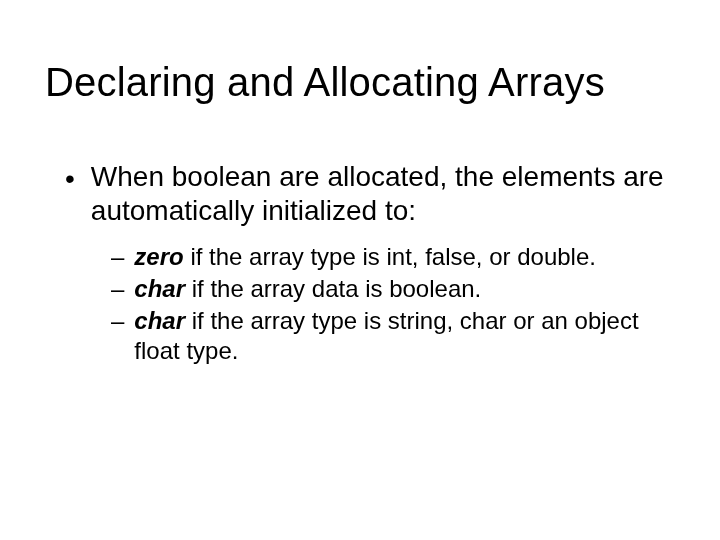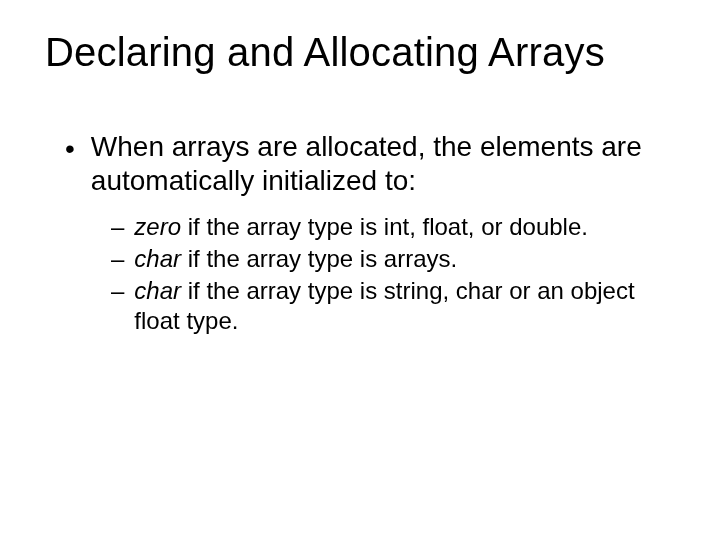--- a/index.html
+++ b/index.html
@@ -15,7 +15,7 @@
     width: 720px;
     height: 540px;
     box-sizing: border-box;
-    padding: 30px 45px 0 45px;
+    padding: 60px 45px 0 45px;
   }
   .title {
     font-size: 40px;

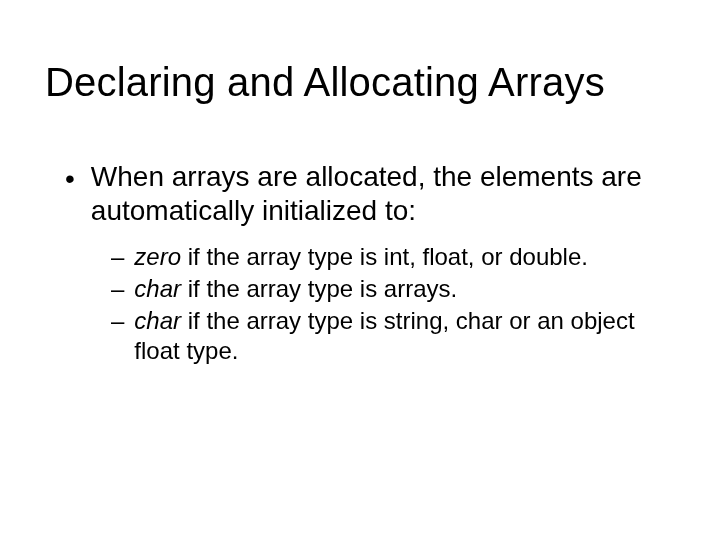--- a/index.html
+++ b/index.html
@@ -67,7 +67,7 @@
 
   <div class="level1">
     <span class="bullet">•</span>
-    <span class="text">When arrays are allocated, the elements are automatically initialized to:</span>
+    <span class="text">When boolean are allocated, the elements are automatically initialized to:</span>
   </div>
 
   <div class="sublist">

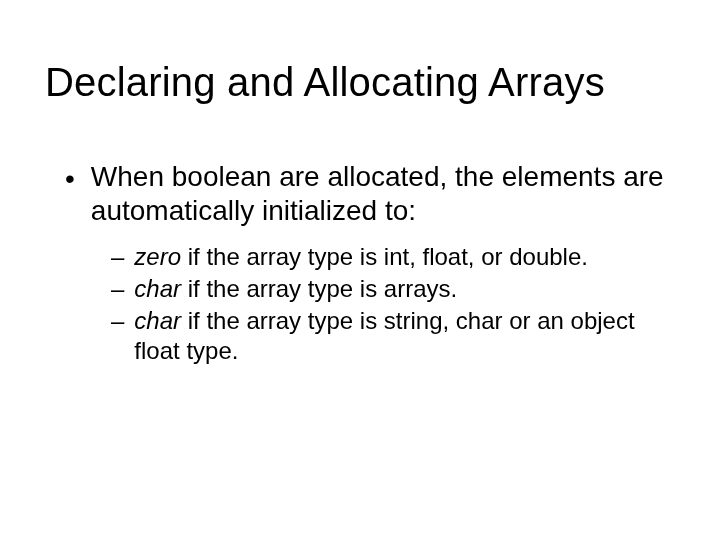--- a/index.html
+++ b/index.html
@@ -57,6 +57,7 @@
   }
   .ital {
     font-style: italic;
+    font-weight: bold;
   }
 </style>
 </head>

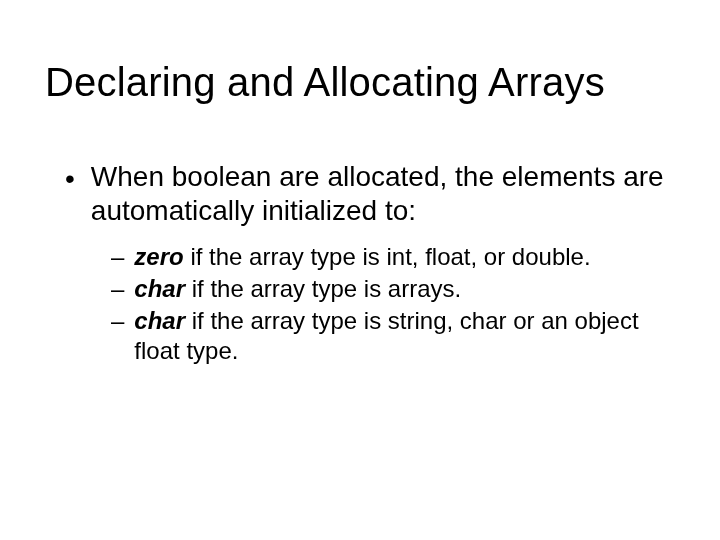--- a/index.html
+++ b/index.html
@@ -75,7 +75,7 @@
 
     <div class="level2">
       <span class="dash">–</span>
-      <span class="text"><span class="ital">zero</span><span> if the array type is int, float, or double.</span></span>
+      <span class="text"><span class="ital">zero</span><span> if the array type is int, false, or double.</span></span>
     </div>
 
     <div class="level2">

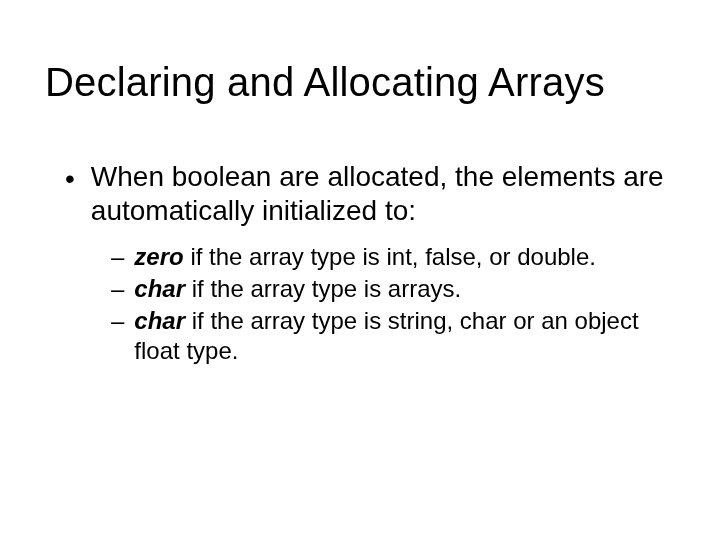--- a/index.html
+++ b/index.html
@@ -80,7 +80,7 @@
 
     <div class="level2">
       <span class="dash">–</span>
-      <span class="text"><span class="ital">char</span><span> if the array type is arrays.</span></span>
+      <span class="text"><span class="ital">char</span><span> if the array data is boolean.</span></span>
     </div>
 
     <div class="level2">

